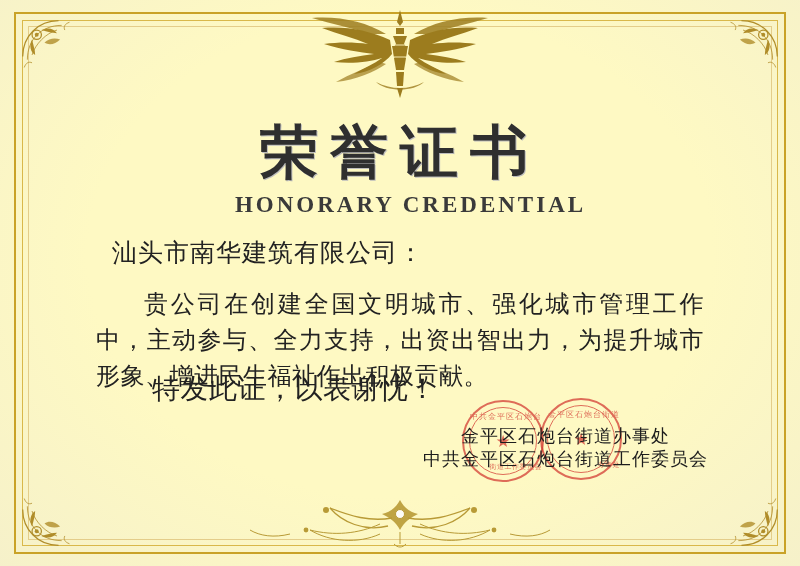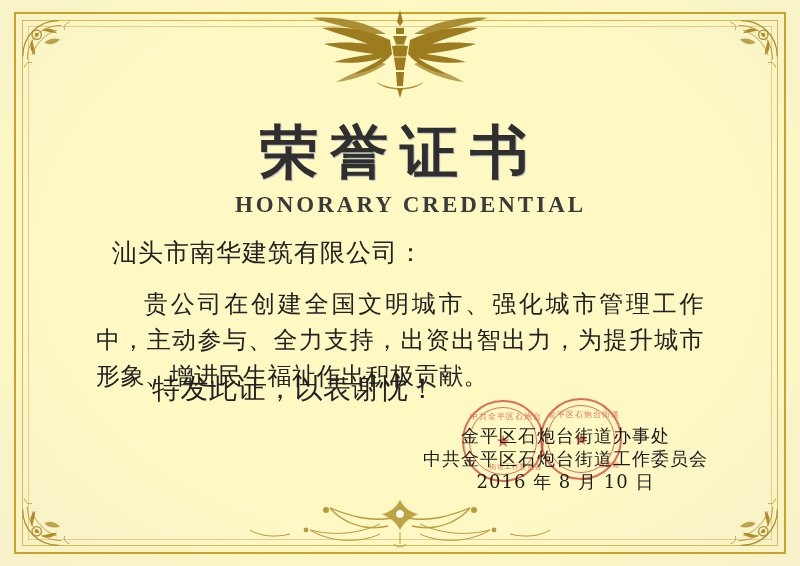--- a/index.html
+++ b/index.html
@@ -326,7 +326,6 @@
   <div class="signature">
     <div>金平区石炮台街道办事处</div>
     <div>中共金平区石炮台街道工作委员会</div>
-    <div>2016 年 8 月 10 日</div>
   </div>
 
   <div class="bottom-orn">

